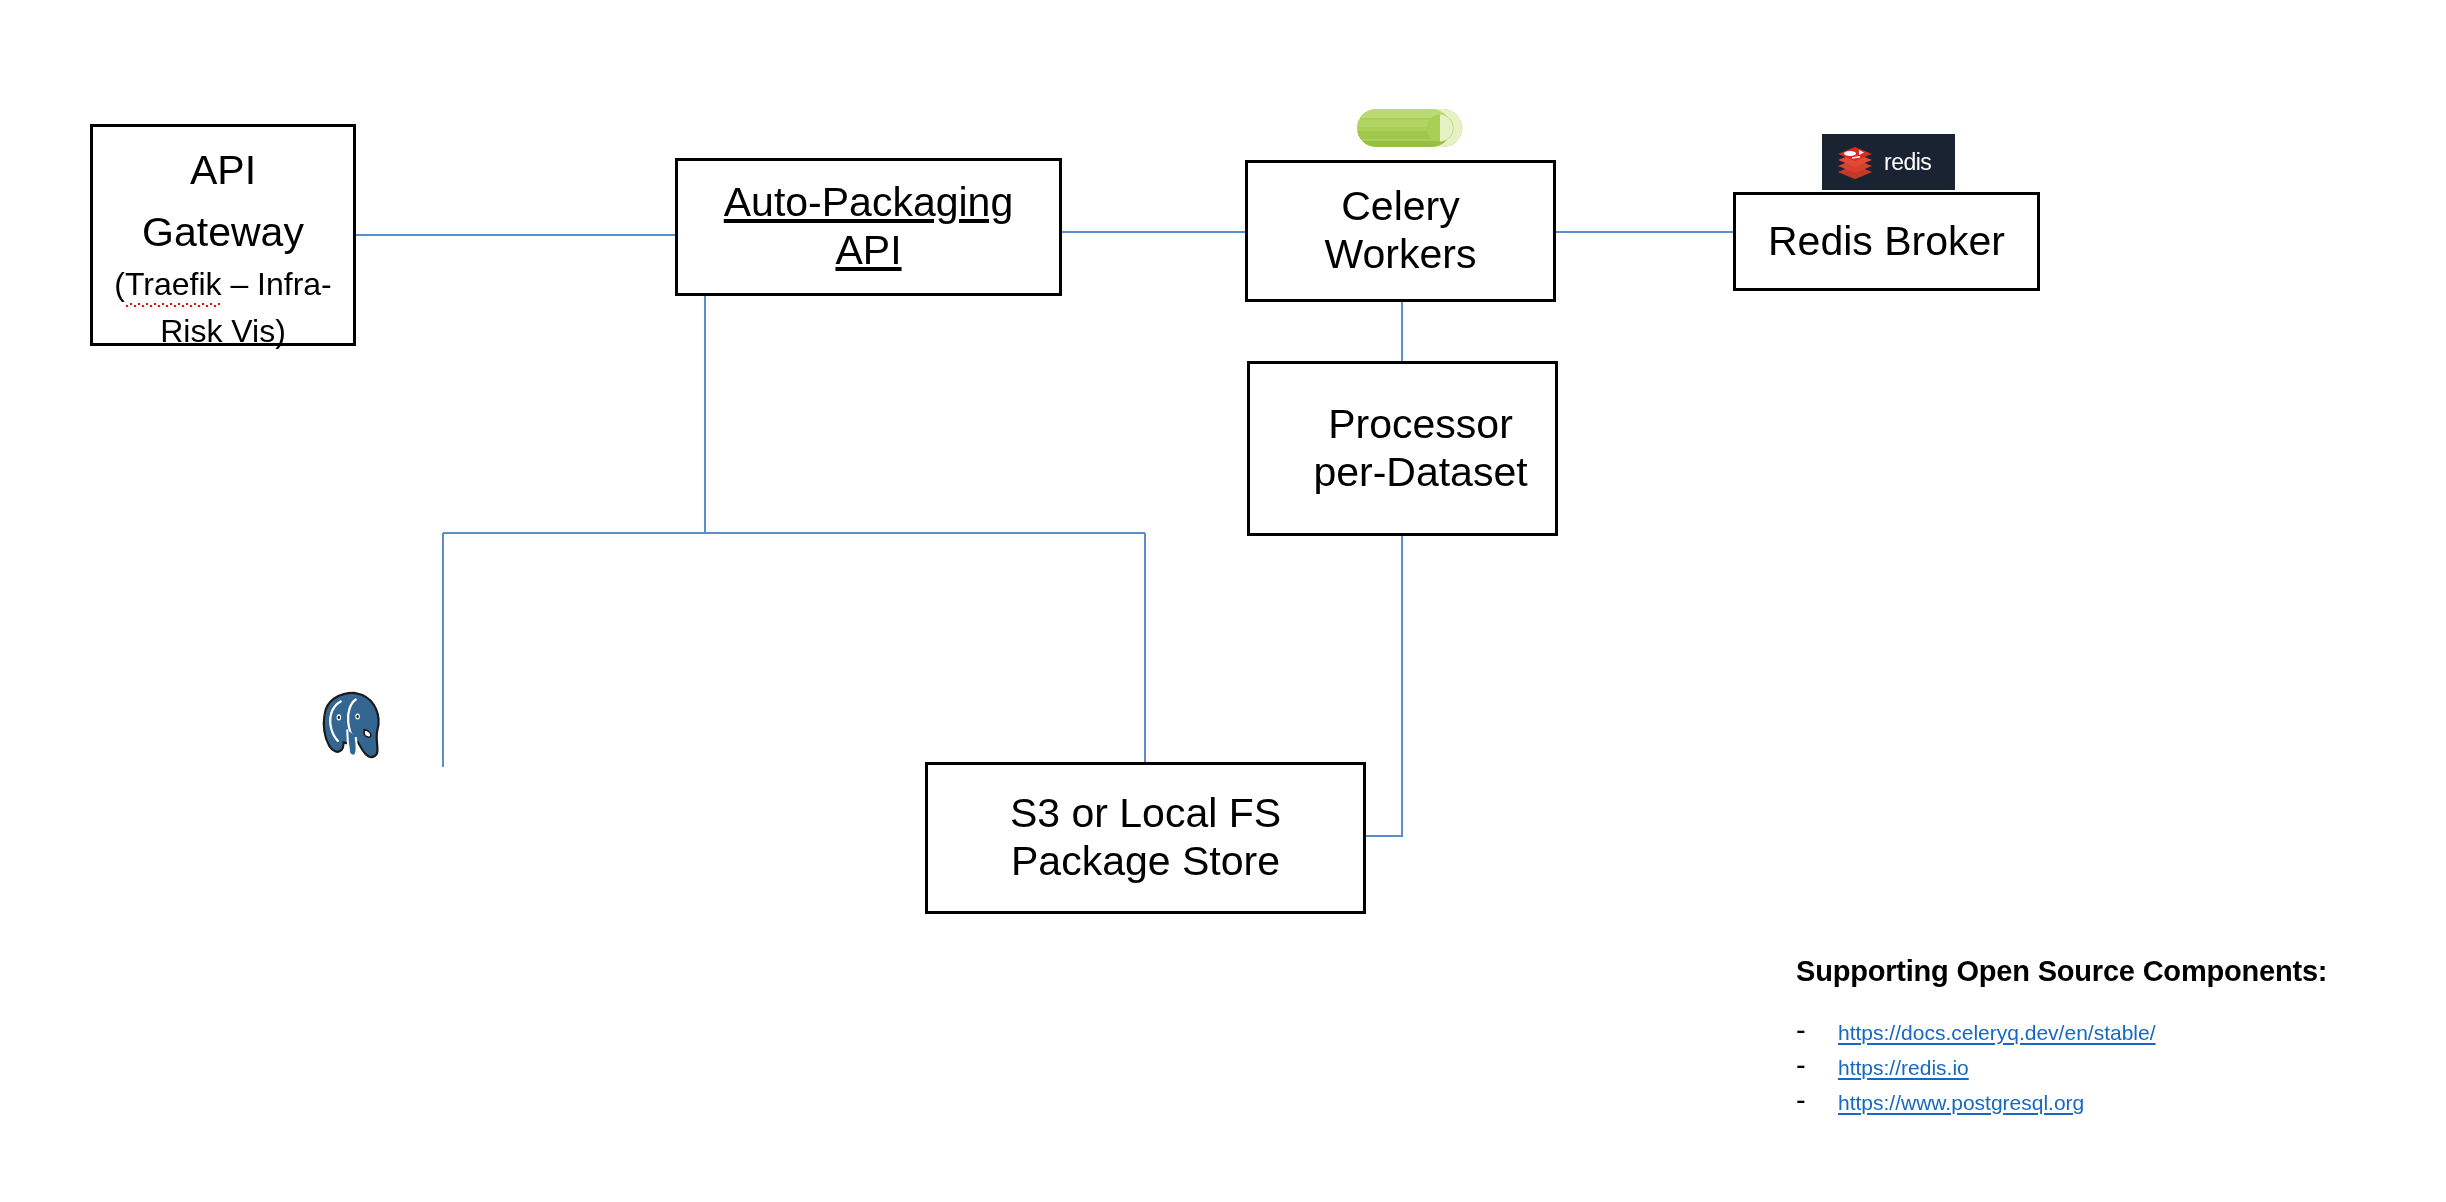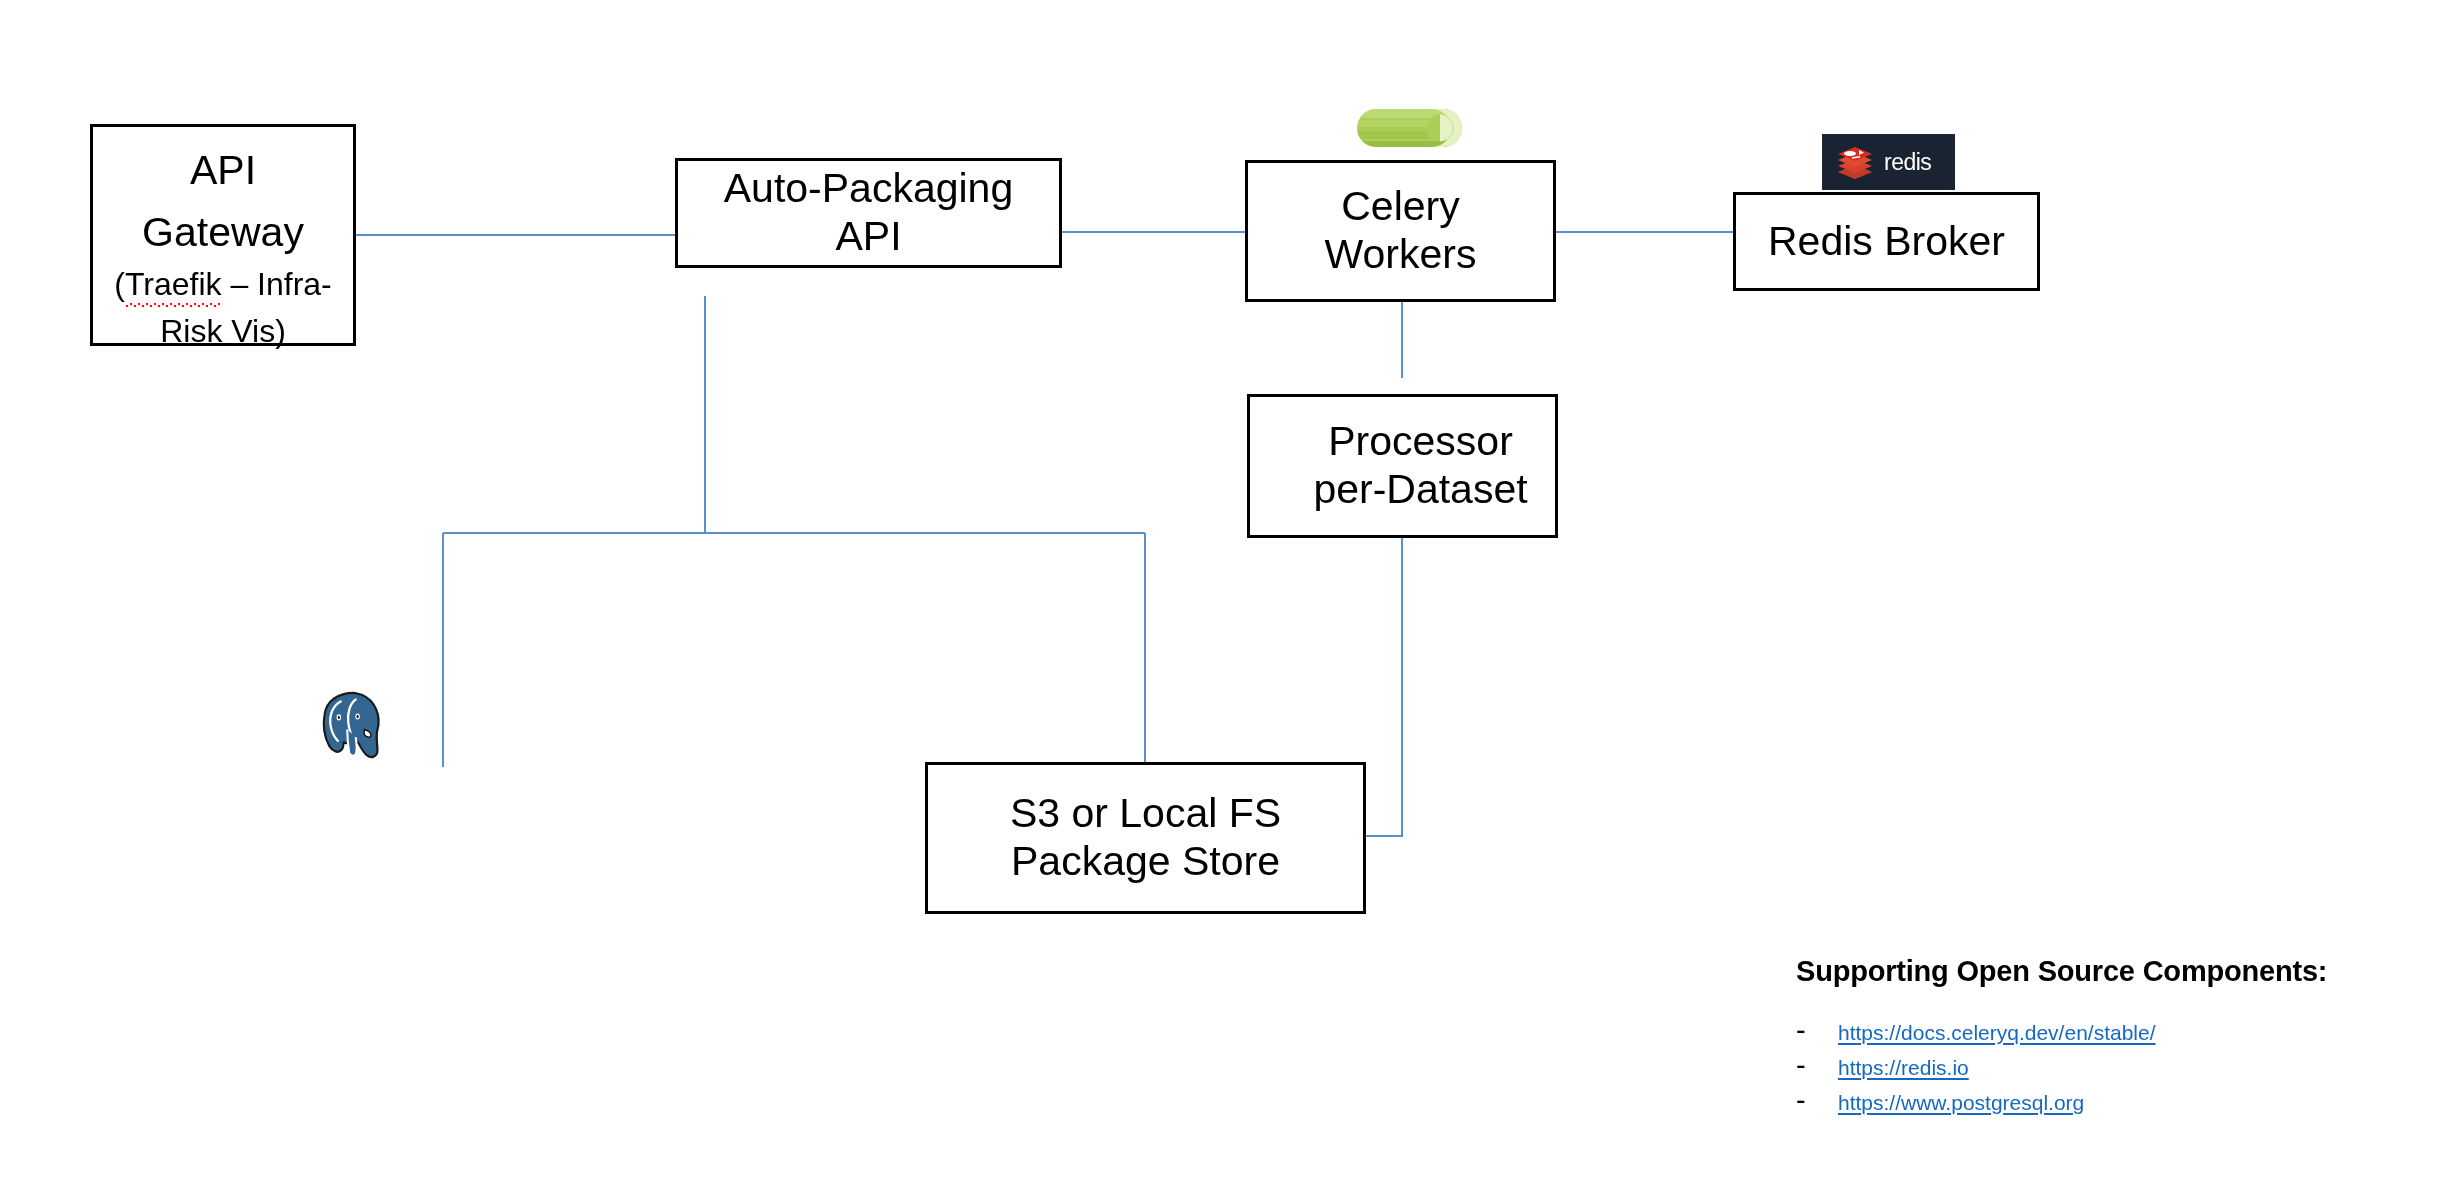--- a/index.html
+++ b/index.html
@@ -89,7 +89,7 @@
   #node-api-gateway .node-title { margin-top: 14px; }
   #node-api-gateway .node-sub   { margin-top: 10px; }
 
-  #node-auto-packaging{ left: 675px; top: 158px; width: 387px; height: 110px; }
+  #node-auto-packaging{ left: 675px; top: 158px; width: 387px; height: 138px; text-decoration: underline; }
   #node-celery        { left: 1245px; top: 160px; width: 311px; height: 142px; }
   #node-redis-broker  { left: 1733px; top: 192px; width: 307px; height: 99px; }
   #node-processor     { left: 1247px; top: 394px; width: 311px; height: 144px; padding-left: 36px; }

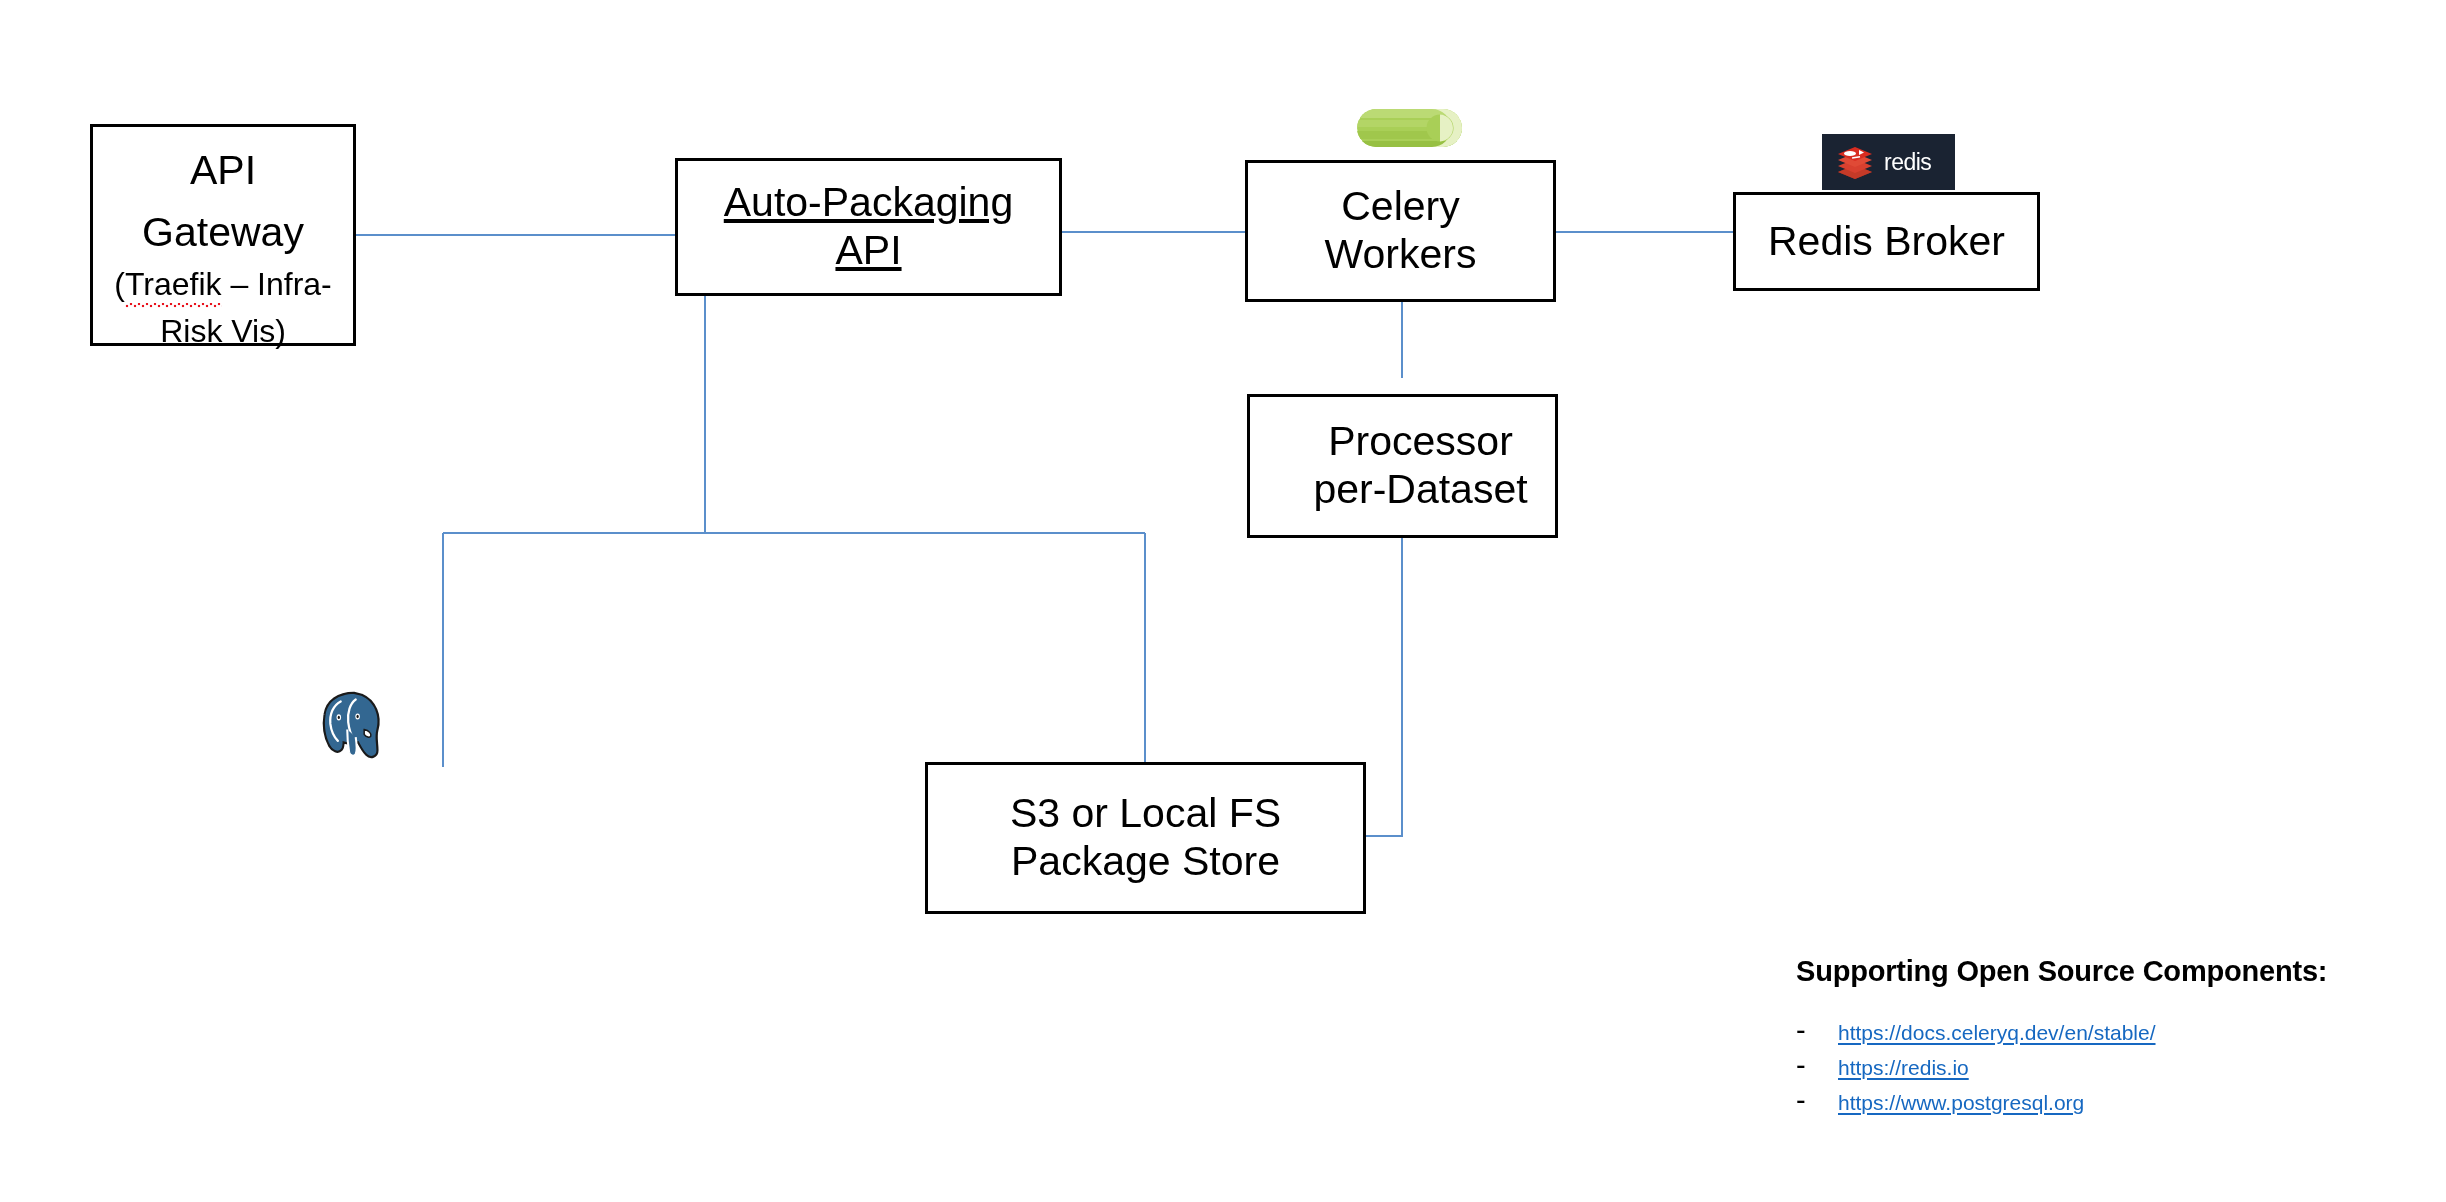--- a/index.html
+++ b/index.html
@@ -92,7 +92,7 @@
   #node-auto-packaging{ left: 675px; top: 158px; width: 387px; height: 138px; text-decoration: underline; }
   #node-celery        { left: 1245px; top: 160px; width: 311px; height: 142px; }
   #node-redis-broker  { left: 1733px; top: 192px; width: 307px; height: 99px; }
-  #node-processor     { left: 1247px; top: 394px; width: 311px; height: 144px; padding-left: 36px; }
+  #node-processor     { left: 1247px; top: 361px; width: 311px; height: 175px; padding-left: 36px; }
   #node-postgres      { left: 277px;  top: 767px; width: 332px; height: 146px; }
   #node-s3            { left: 925px;  top: 762px; width: 441px; height: 152px; justify-content: center; }
 

